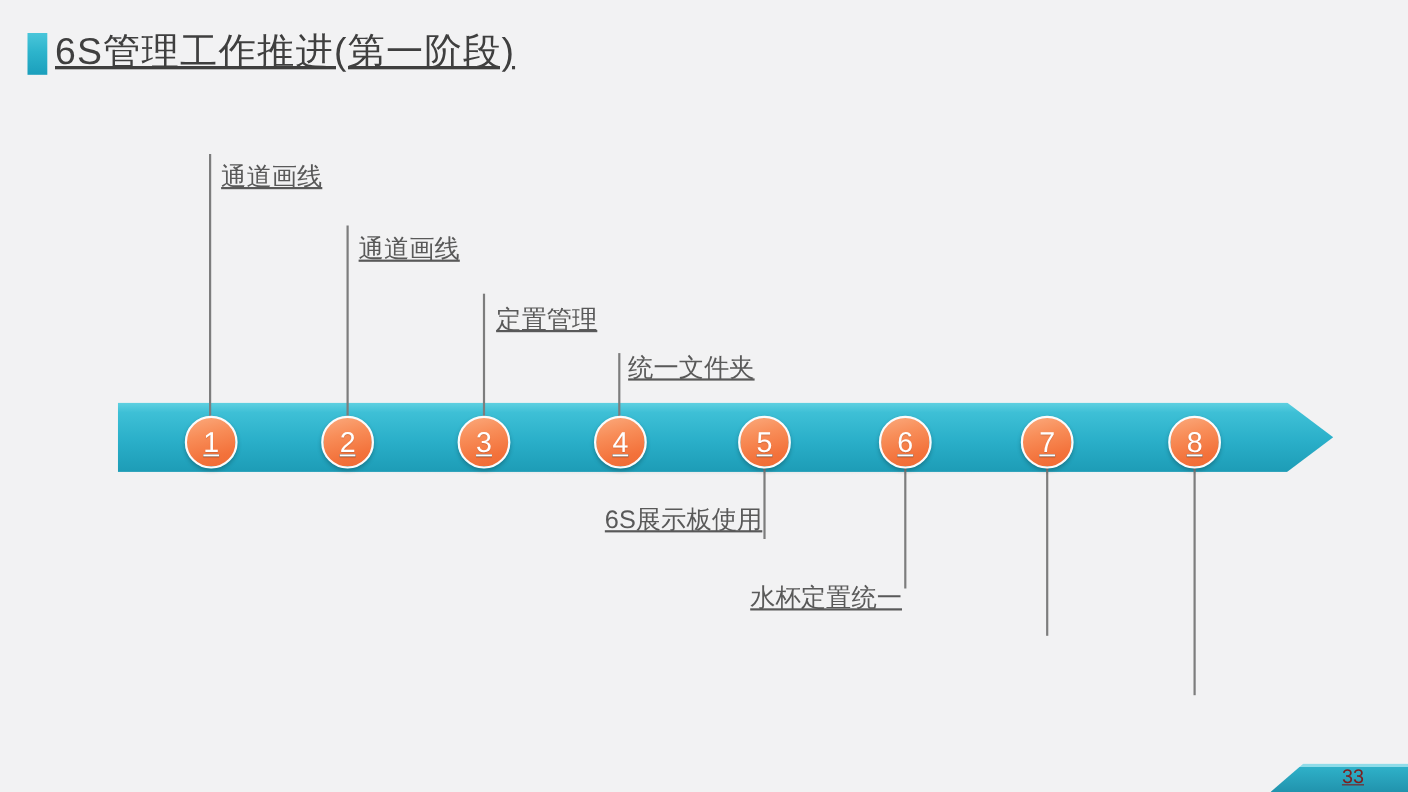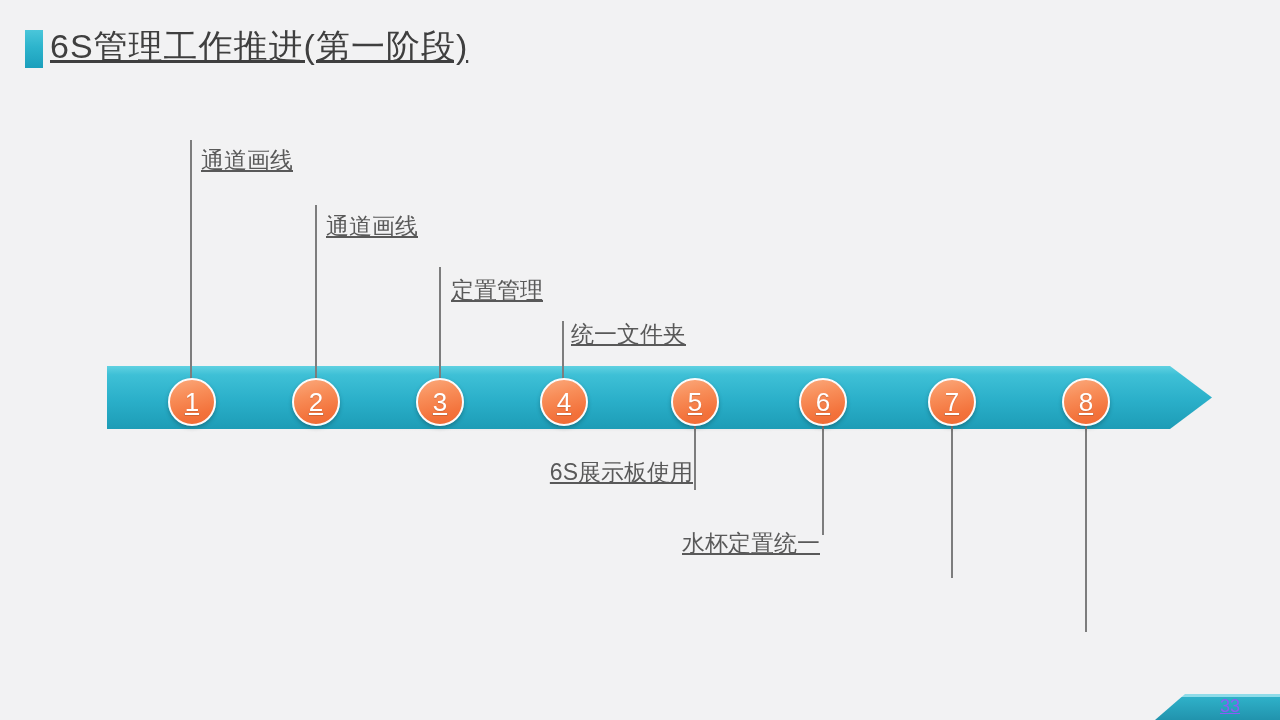--- a/index.html
+++ b/index.html
@@ -121,7 +121,7 @@
     position: absolute;
     right: 40px; bottom: 3px;
     font-size: 18px;
-    color: #8b5cf6;
+    color: #7f1d1d;
     z-index: 5;
   }
 </style>

